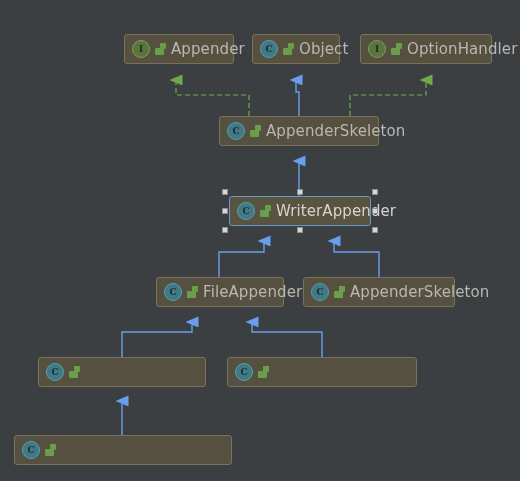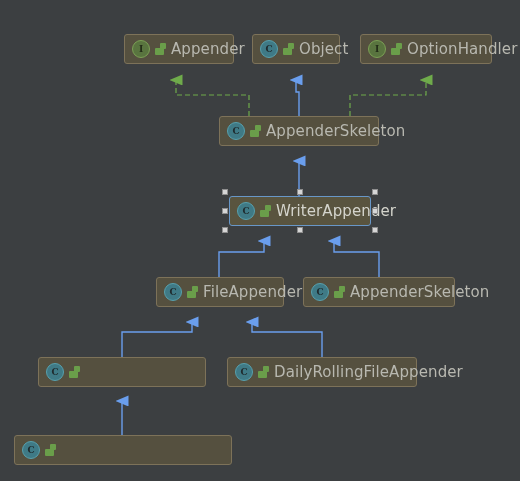--- a/index.html
+++ b/index.html
@@ -224,7 +224,6 @@
       <span class="lock-shackle"></span>
         <span class="lock-body"></span>
     </span>
-    <span class="node-label">DailyRollingFileAppender</span>
   </div>
 
   <div class="node" style="left:14px; top:435px; width:218px;">

